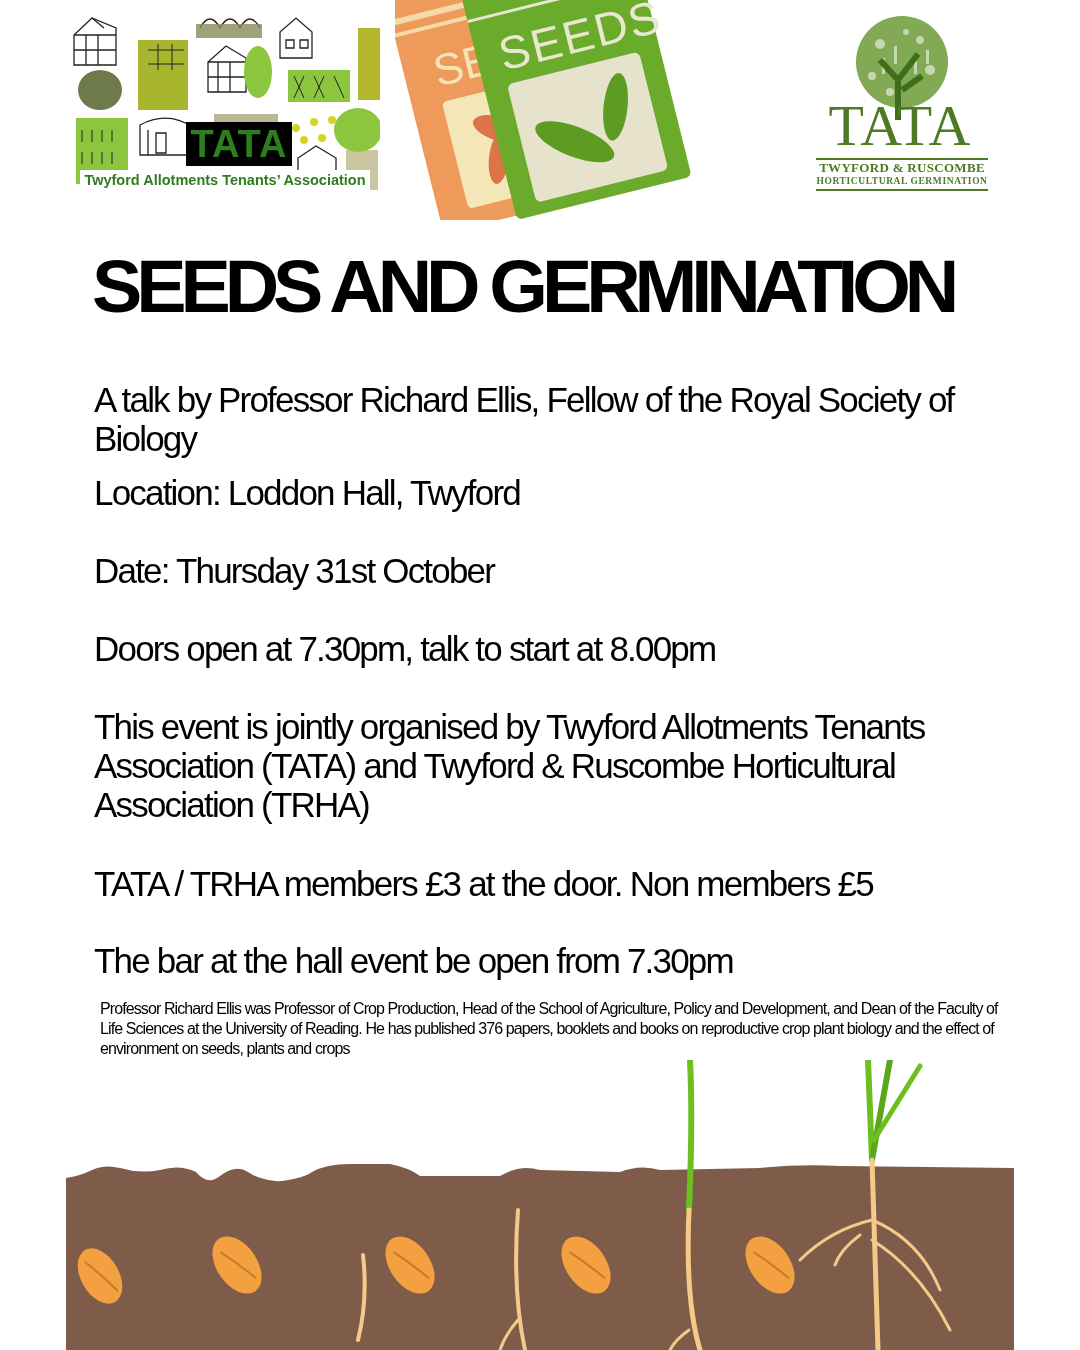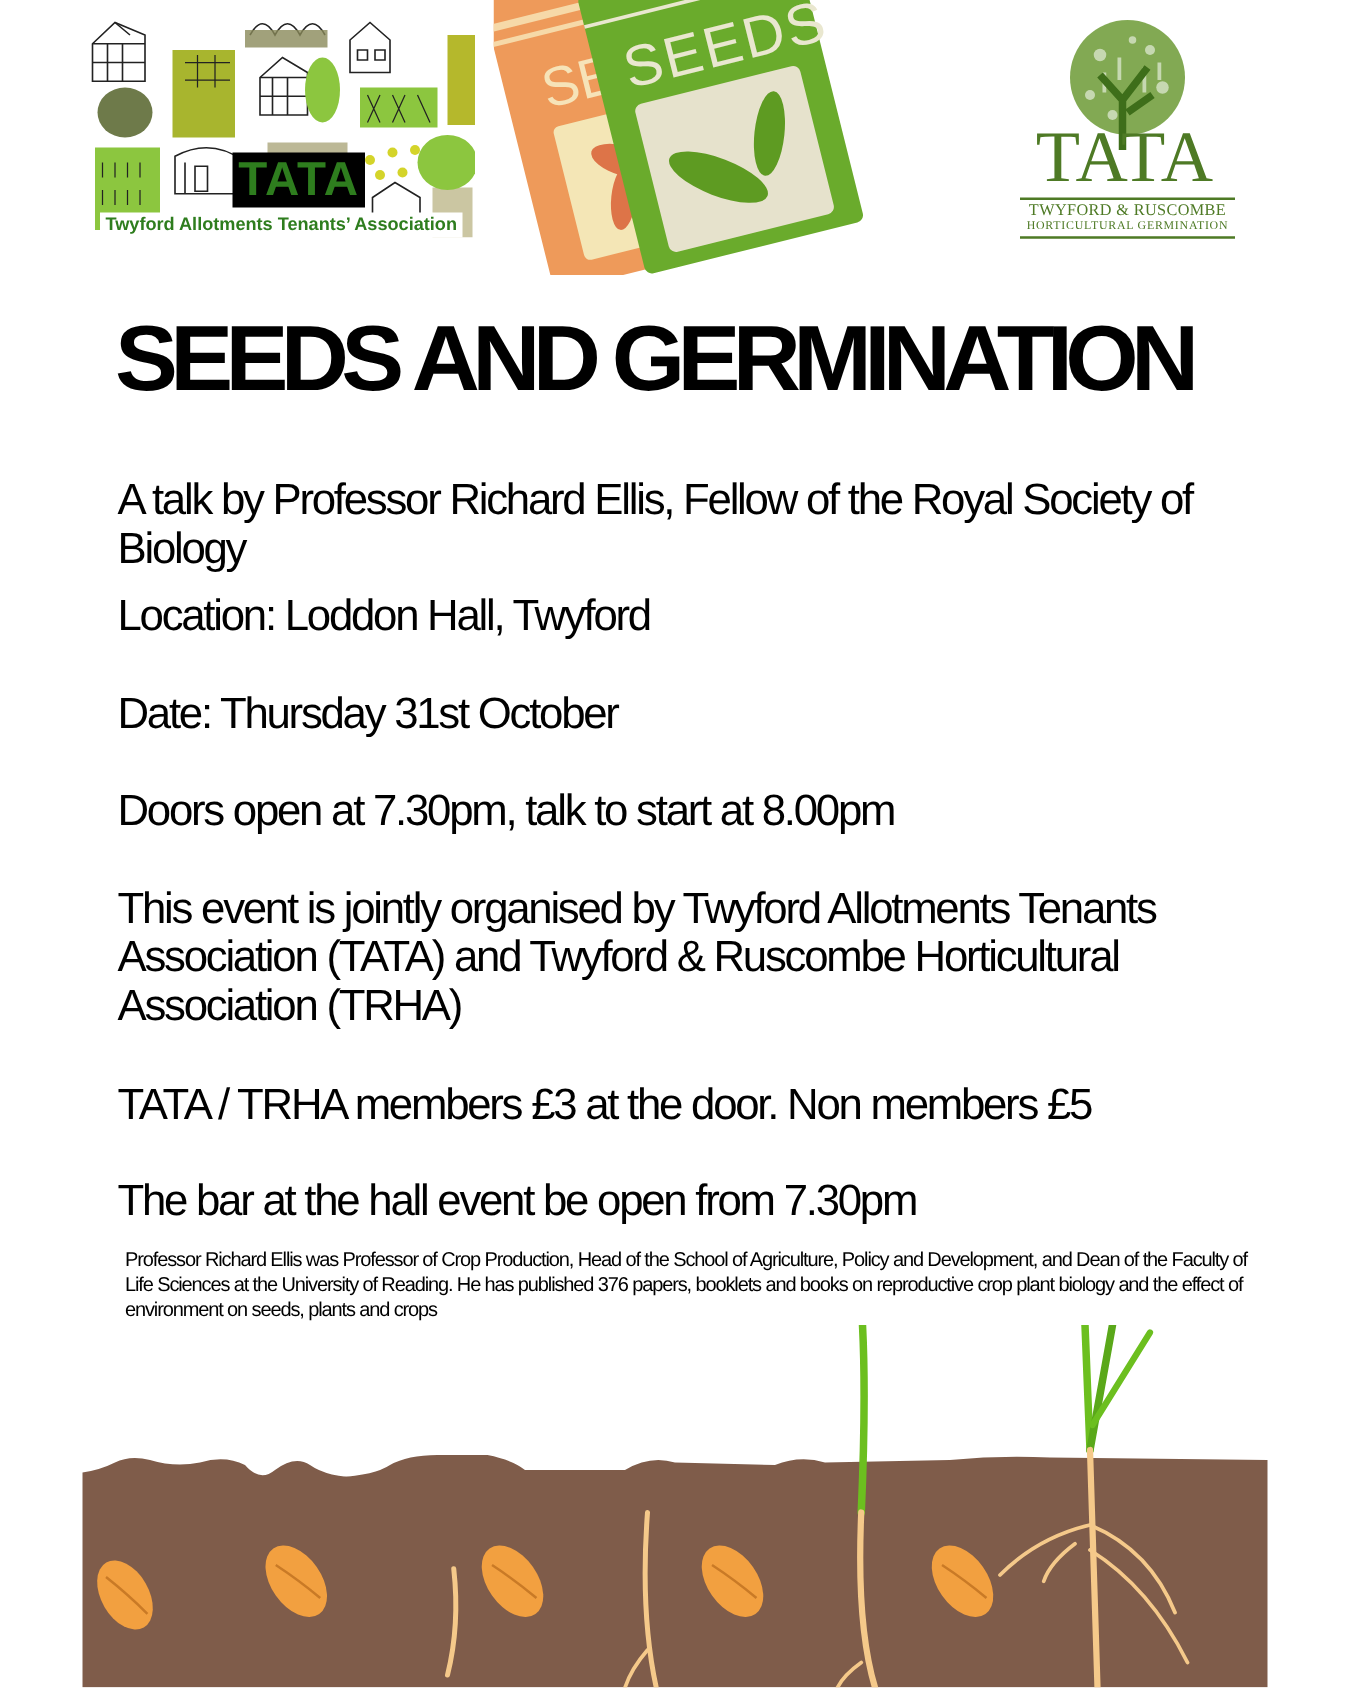--- a/index.html
+++ b/index.html
@@ -31,7 +31,7 @@
     .trha-rule { position: absolute; left: 6px; width: 172px; height: 1.5px; background: #4e7a25; }
     .trha-sub1, .trha-sub2 {
       position: absolute; left: 0; width: 184px; text-align: center; white-space: nowrap;
-      font-family: "Liberation Serif", serif; color: #4e7a25;
+      font-family: "Liberation Serif", serif; color: #4e7a25; font-weight: bold;
     }
     .trha-sub1 { top: 150px; font-size: 13px; letter-spacing: 0.3px; }
     .trha-sub2 { top: 166px; font-size: 9.5px; letter-spacing: 0.6px; }

